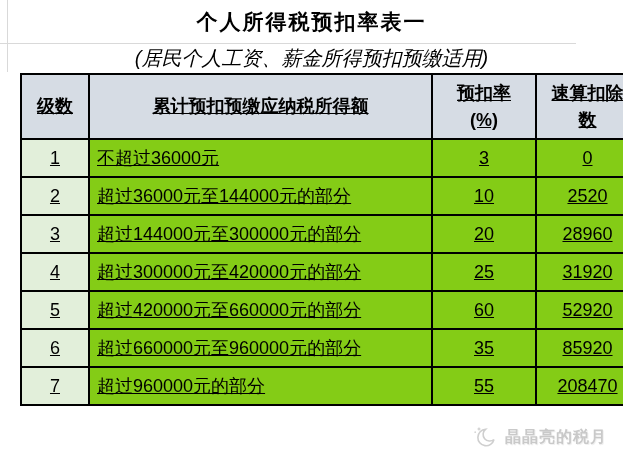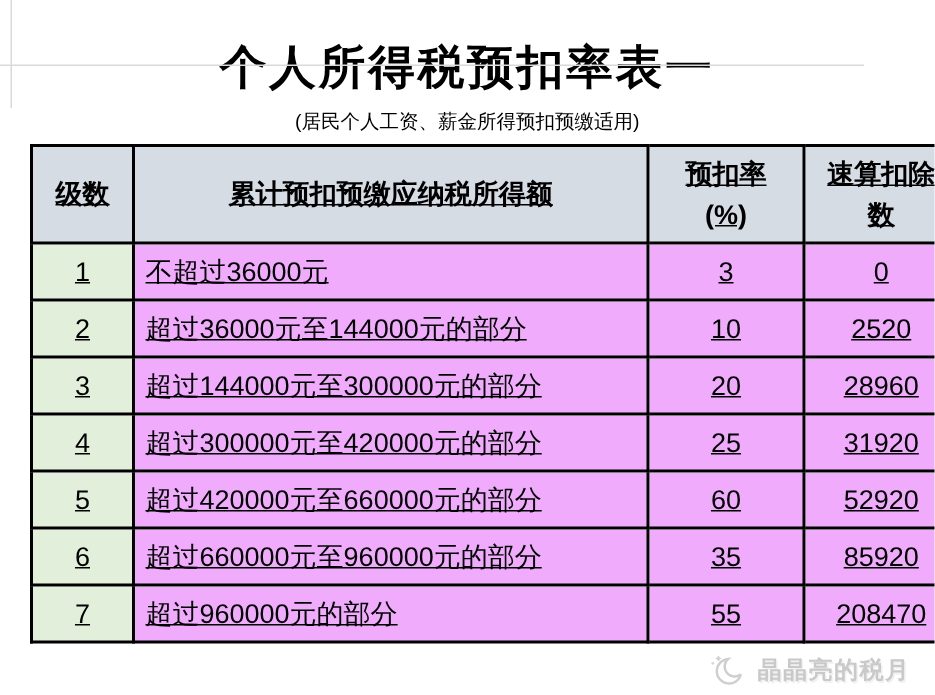--- a/index.html
+++ b/index.html
@@ -23,9 +23,8 @@
   .title {
     height: 43px;
     display: flex; align-items: center; justify-content: center;
-    font-size: 31px; font-weight: bold; letter-spacing: 2px;
+    font-size: 21px; font-weight: bold; letter-spacing: 2px;
     white-space: nowrap;
-    margin-top: 23px;
   }
   .subtitle {
     height: 30px;

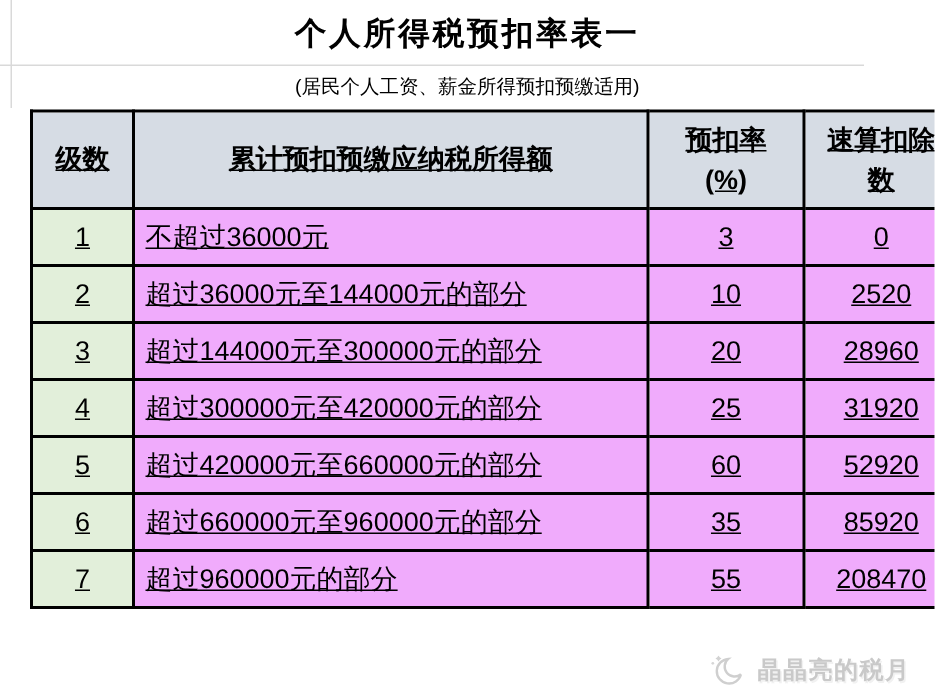--- a/index.html
+++ b/index.html
@@ -29,8 +29,9 @@
   .subtitle {
     height: 30px;
     display: flex; align-items: center; justify-content: center;
-    font-size: 13px;
+    font-size: 20px;
     white-space: nowrap;
+    font-style: italic;
   }
   table.tax-table {
     border-collapse: collapse;

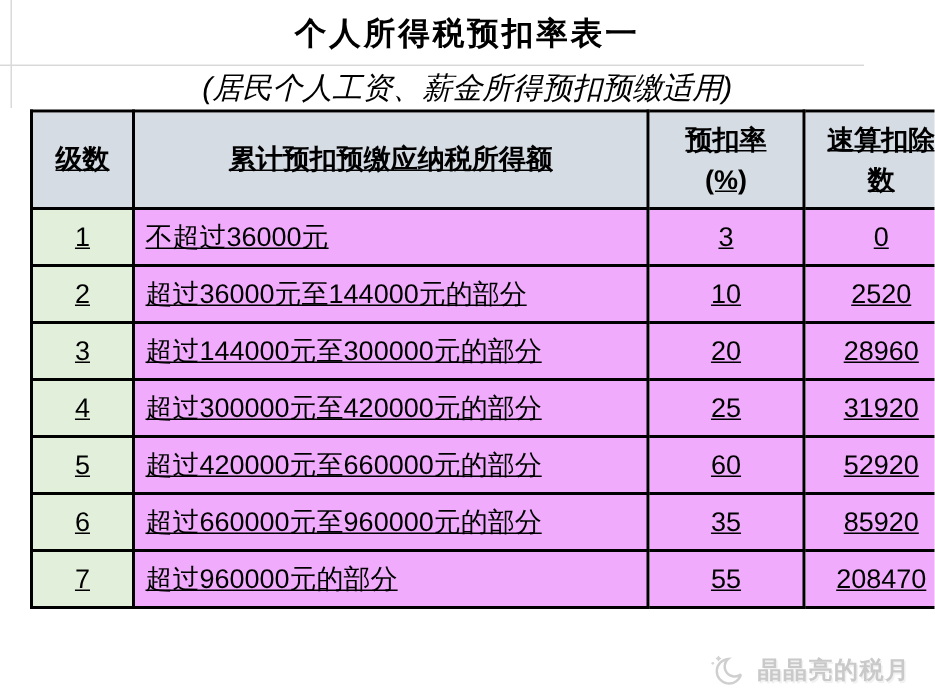--- a/index.html
+++ b/index.html
@@ -57,7 +57,7 @@
     height: 36px;
     font-size: 18px;
     vertical-align: middle;
-    background: #f0abfc;
+    background: #84cc16;
   }
   .tax-table td.level-cell  { background: #e2efda; text-align: center; }
   .tax-table td.income-cell { text-align: left; padding-left: 7px; }

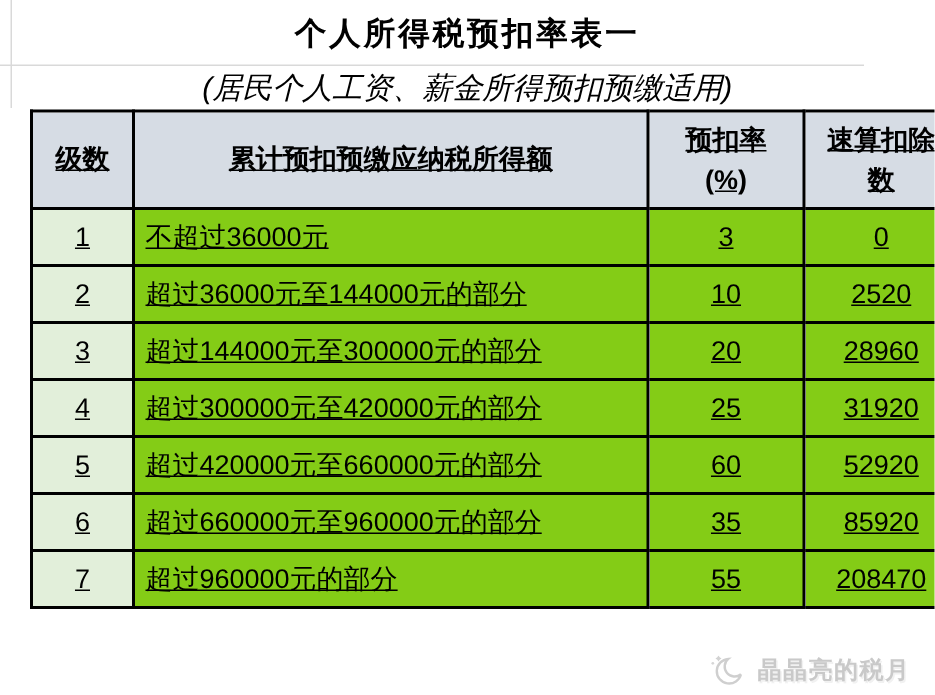--- a/index.html
+++ b/index.html
@@ -64,7 +64,7 @@
   .tax-table td.rate-cell,
   .tax-table td.deduction-cell { text-align: center; }
   .watermark {
-    position: absolute; top: 437px; right: 16px;
+    position: absolute; top: 427px; right: 16px;
     display: flex; align-items: center; gap: 4px;
     color: #c9c9c9;
     font-size: 16px; font-weight: bold;

